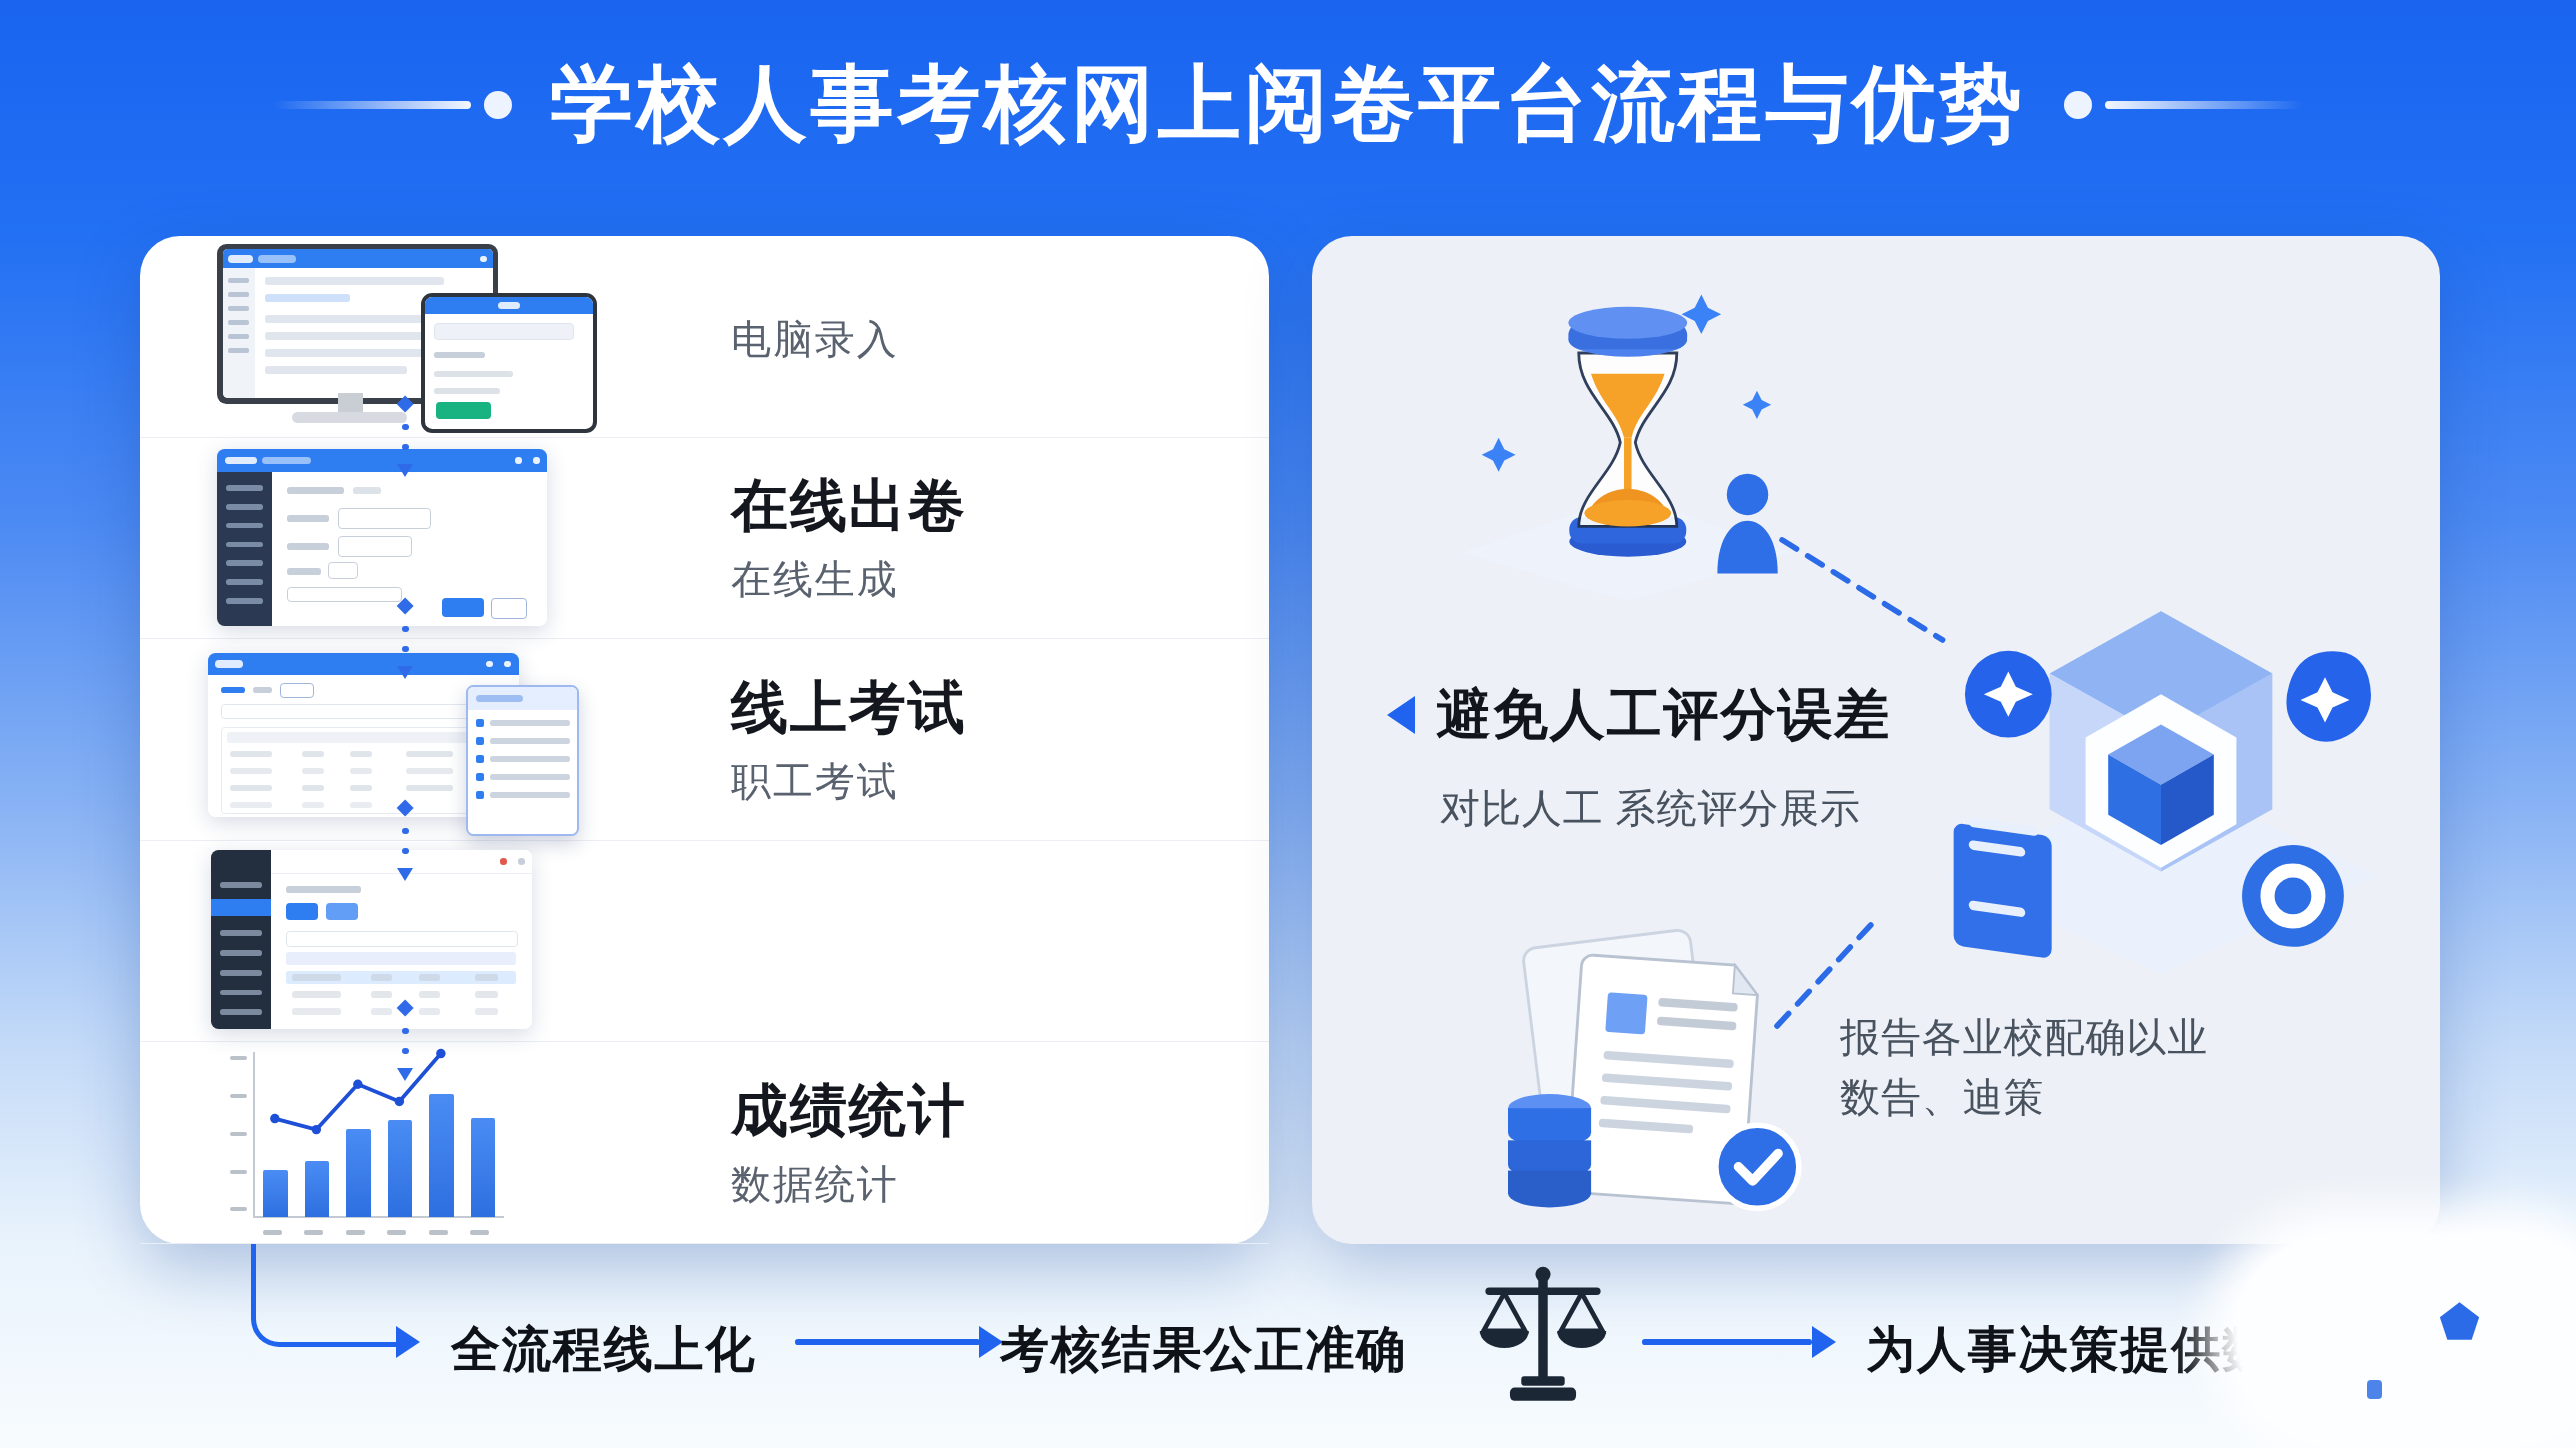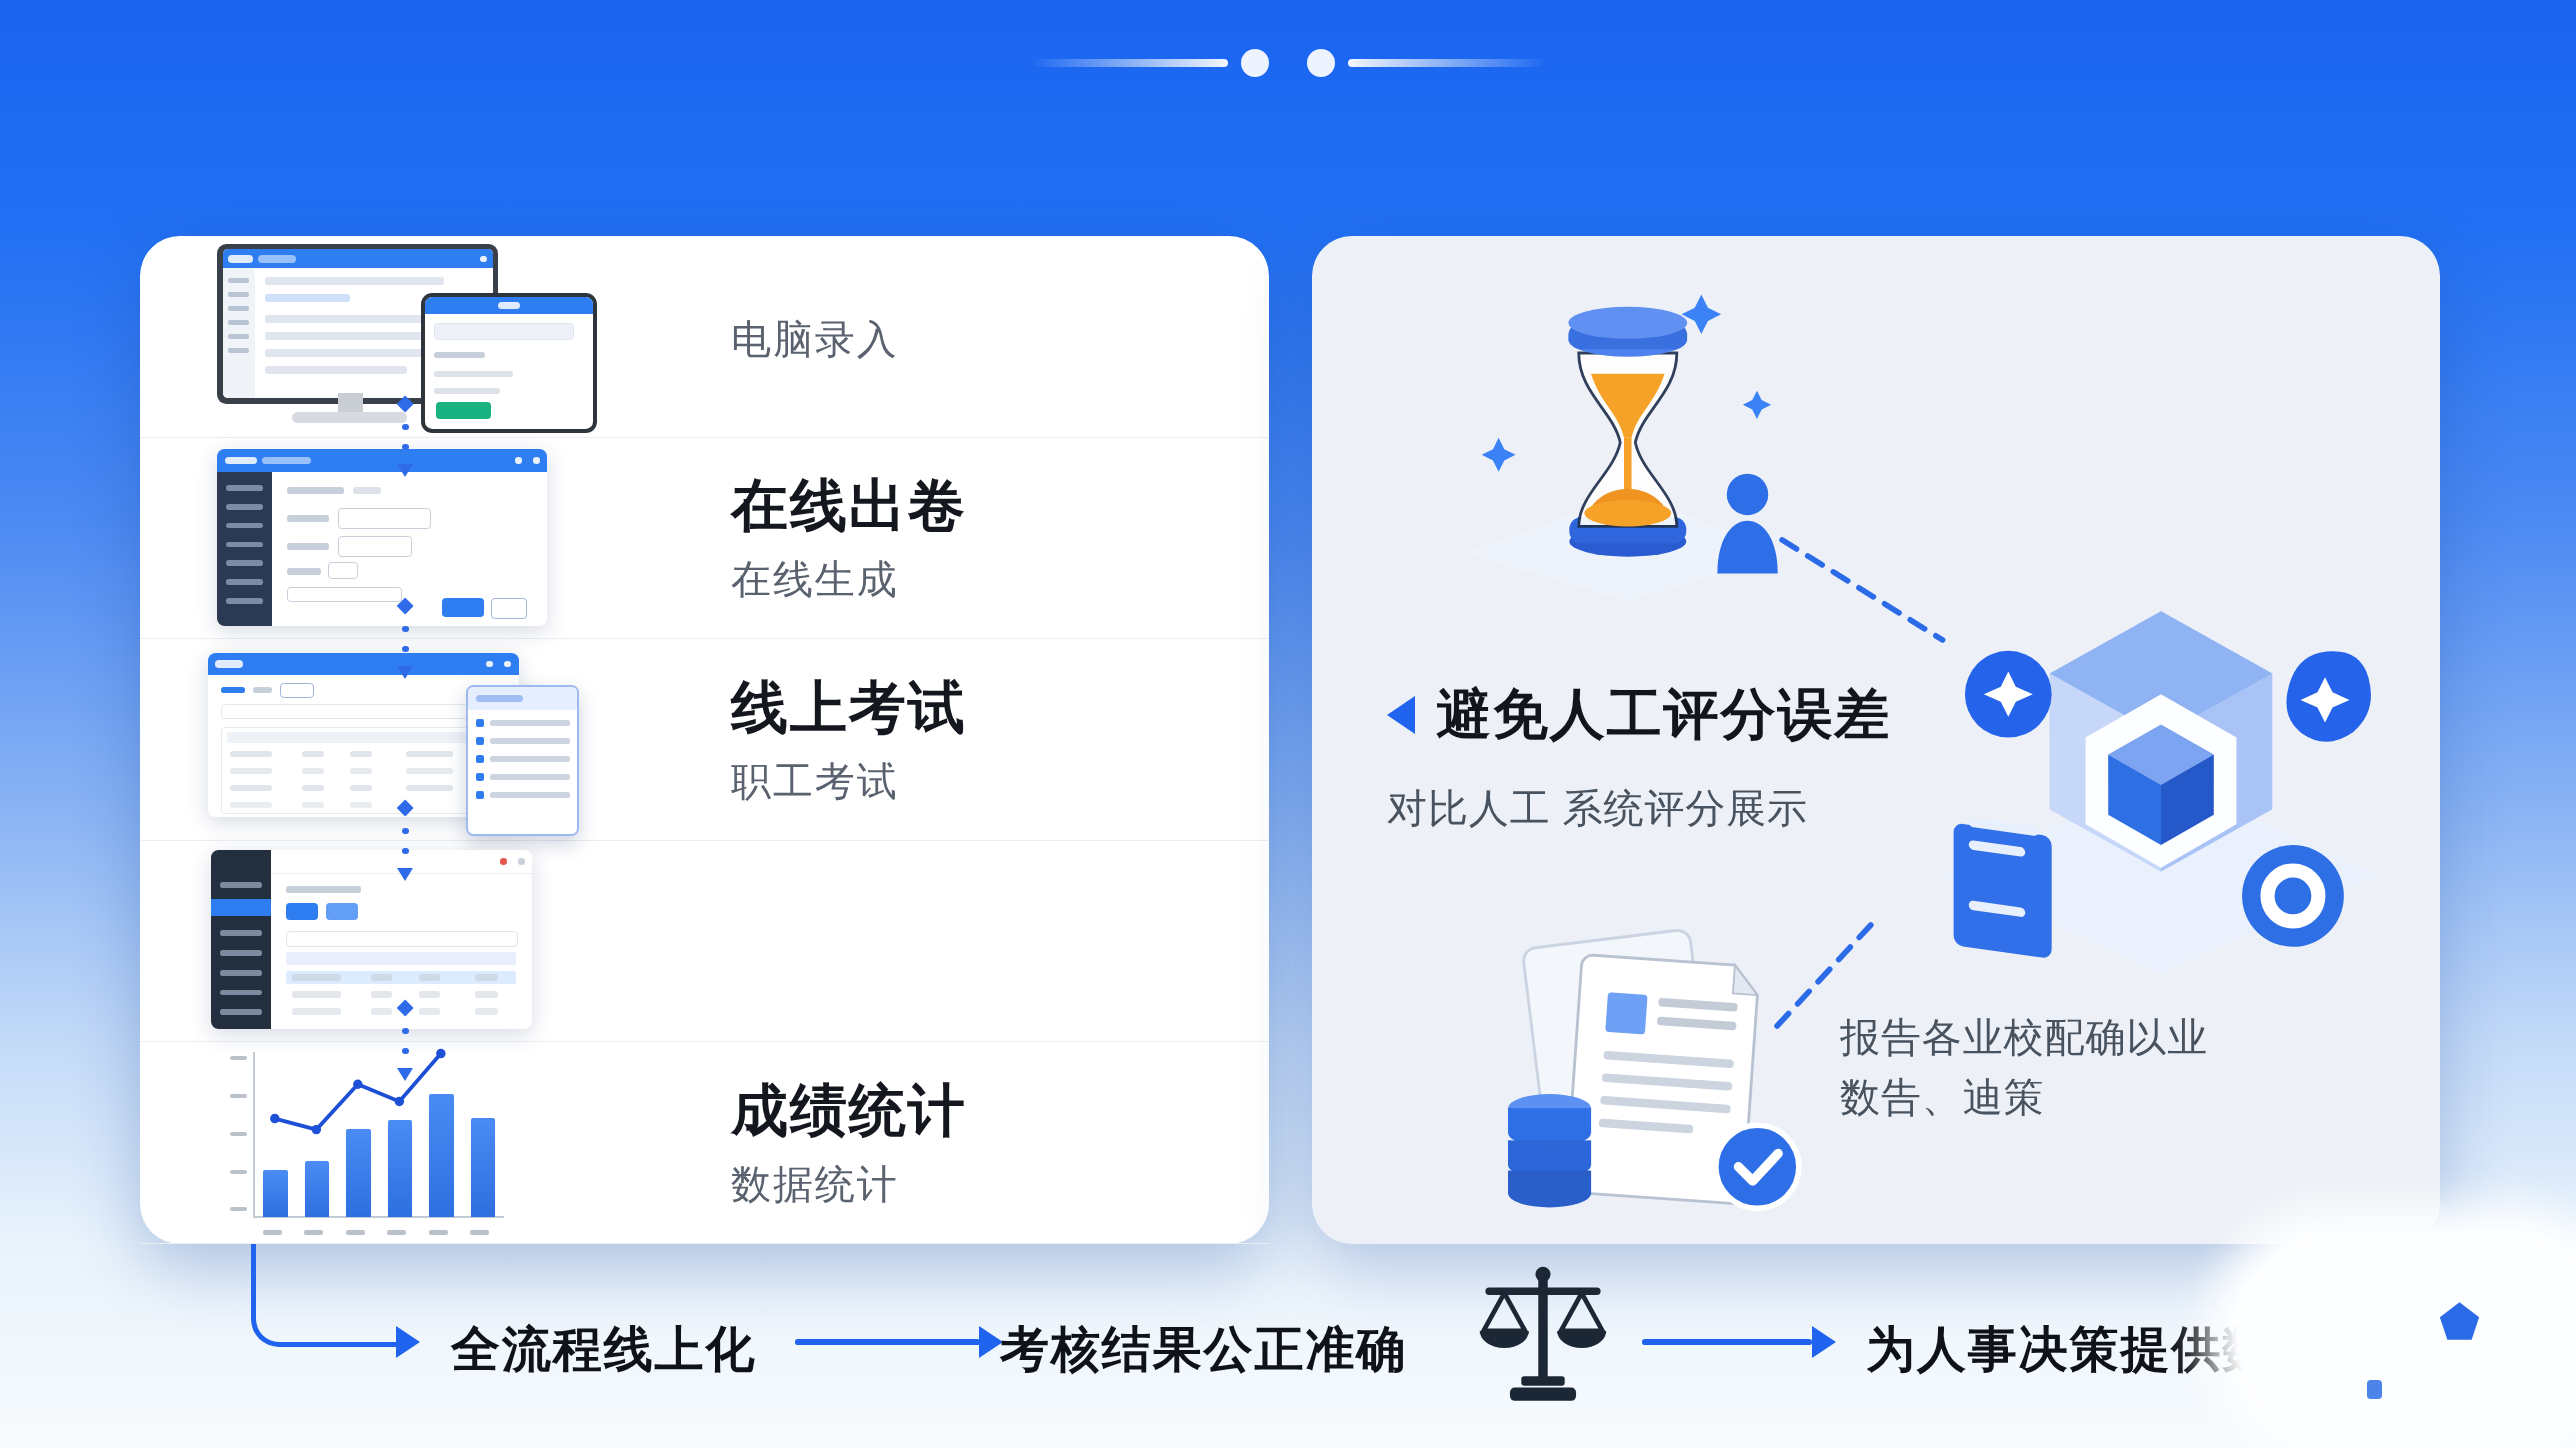--- a/index.html
+++ b/index.html
@@ -117,6 +117,7 @@
       <div class="deco-line l"></div>
       <div class="deco-dot"></div>
     </div>
+    <div class="page-title">学校人事考核网上阅卷平台流程与优势</div>
     <div class="deco">
       <div class="deco-dot"></div>
       <div class="deco-line r"></div>

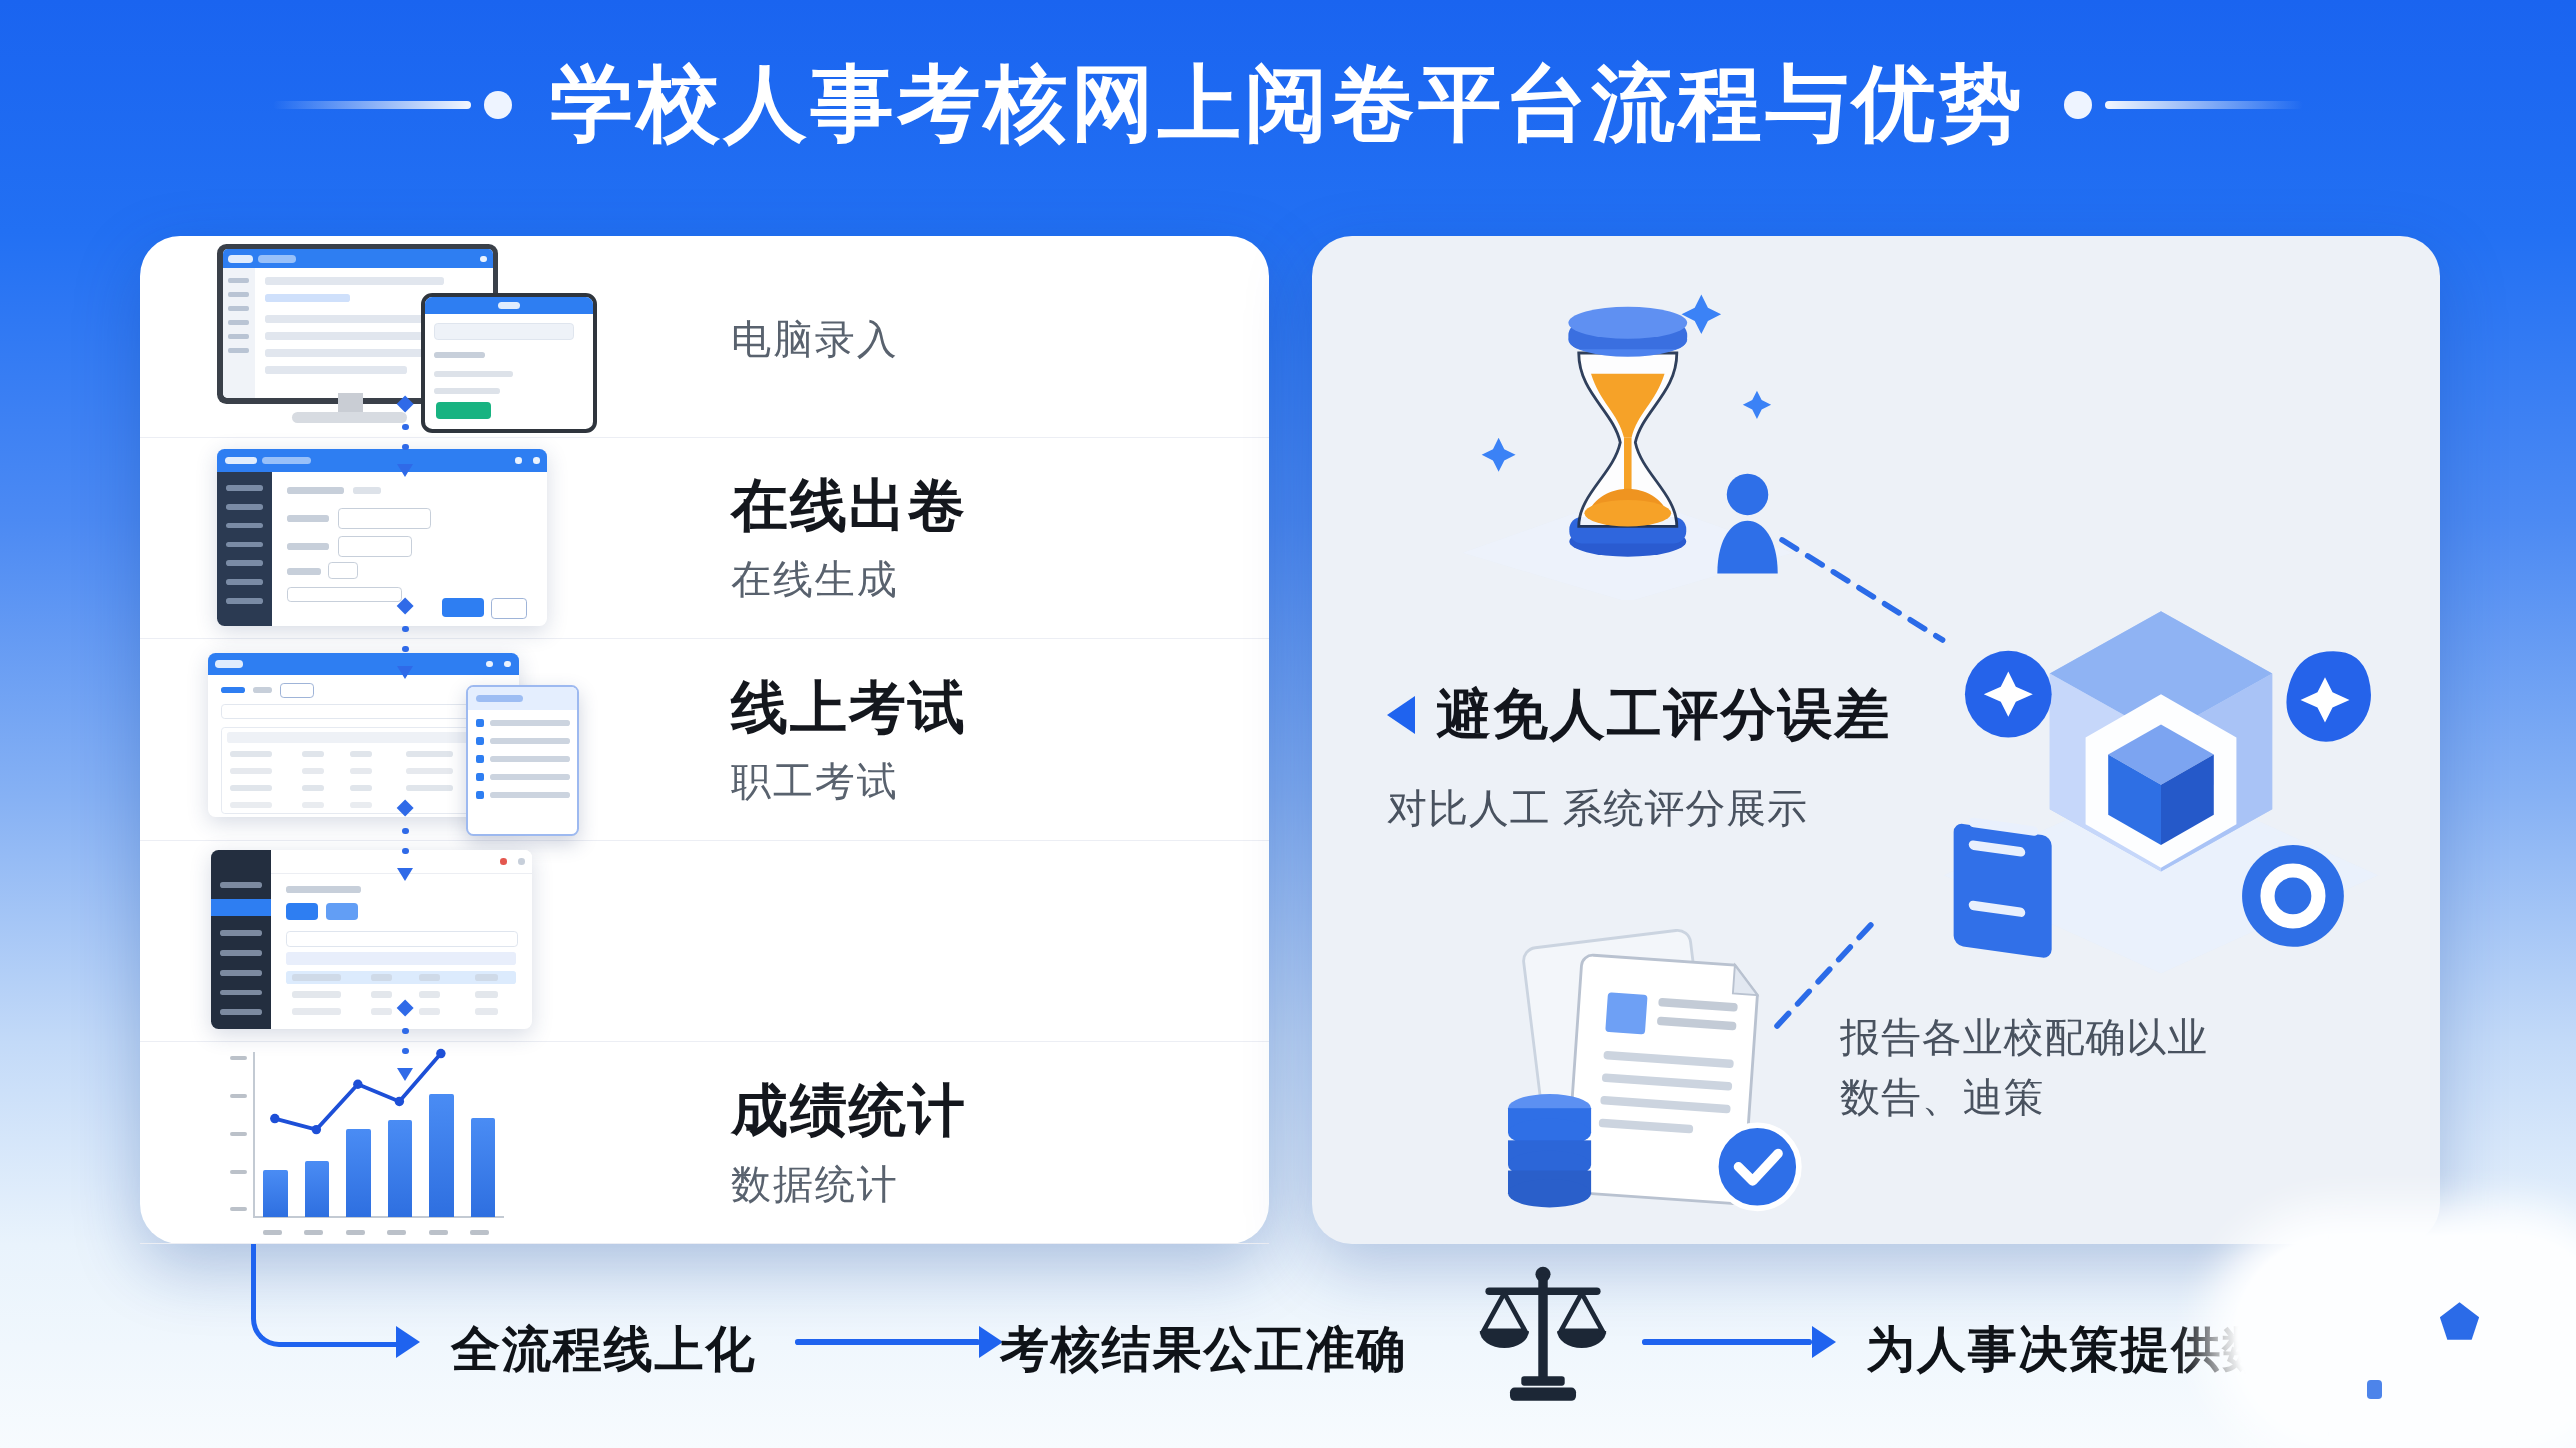--- a/index.html
+++ b/index.html
@@ -407,7 +407,7 @@
         <div class="tri-l"></div>
         <div class="feat-title">避免人工评分误差</div>
       </div>
-      <div class="feat-sub" style="">对比人工 系统评分展示</div>
+      <div class="feat-sub" style="margin-left:53px">对比人工 系统评分展示</div>
     </div>
     <svg style="position:absolute;left:613px;top:347px" width="472" height="443" viewBox="0 0 500 470">
       <polygon points="250,206 480,310 250,414 20,310" fill="#dde8fa"></polygon>

